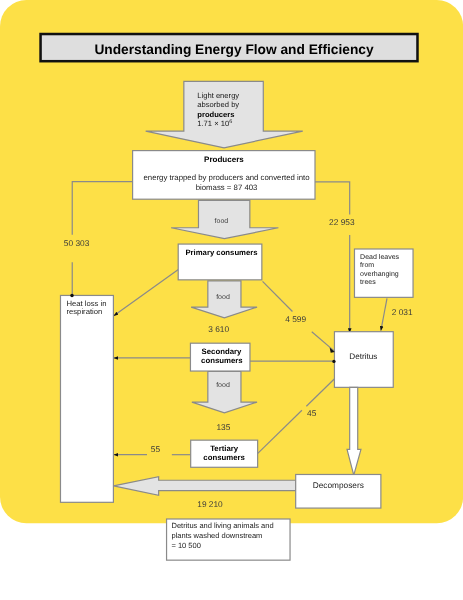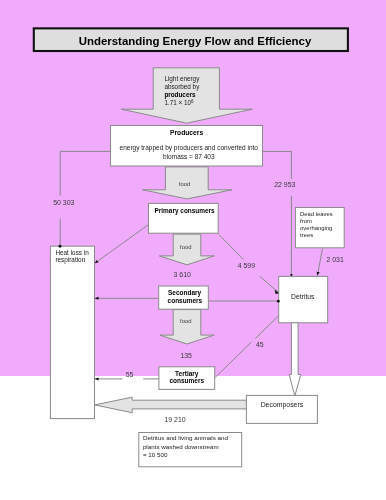--- a/index.html
+++ b/index.html
@@ -4,7 +4,7 @@
 <style>
   html,body{margin:0;padding:0;background:#ffffff;}
   body{width:386px;height:500px;overflow:hidden;font-family:"Liberation Sans",sans-serif;}
-  #root{position:relative;width:386px;height:376px;background:#f0abfc;}
+  #root{position:relative;width:386px;height:436px;background:#fde047;border-radius:22px;}
   svg{display:block;}
   .bx{fill:#ffffff;stroke:#8a8a8a;stroke-width:1;}
   .arw{fill:#e3e3e3;stroke:#8a8a8a;stroke-width:1;stroke-linejoin:miter;}

